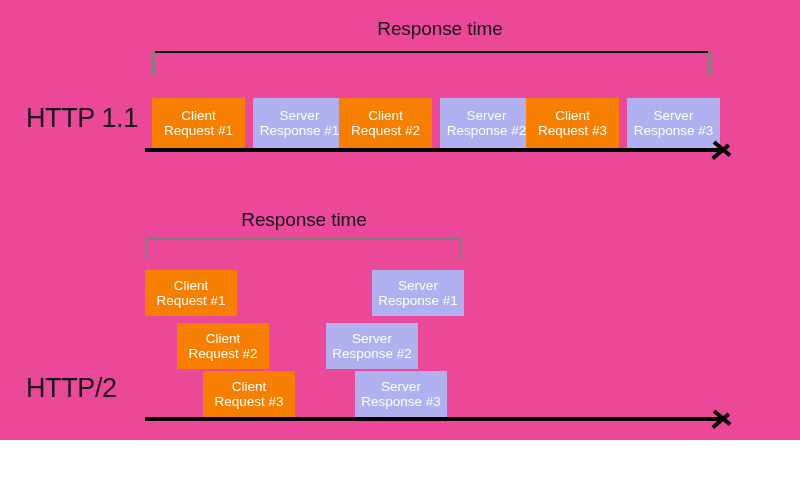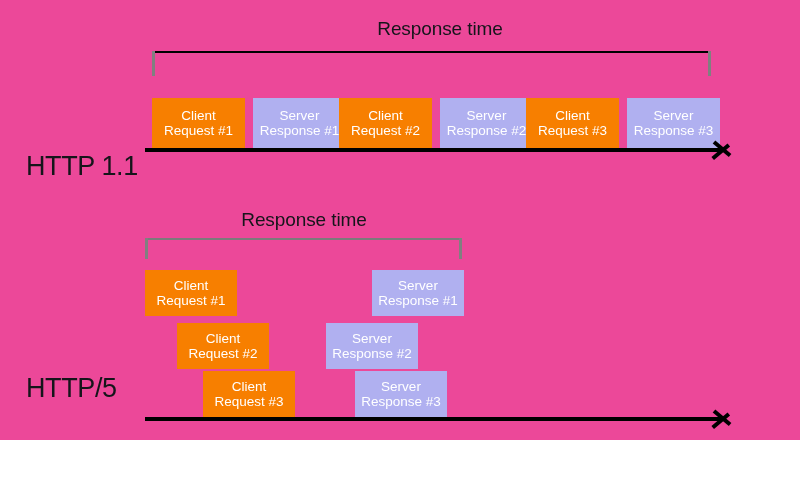--- a/index.html
+++ b/index.html
@@ -27,7 +27,7 @@
     letter-spacing: -0.4px;
     white-space: nowrap;
   }
-  #label-http11 { left: 26px; top: 103px; margin-top: 48px; }
+  #label-http11 { left: 26px; top: 103px; }
   #label-http2  { left: 26px; top: 373px; }
 
   

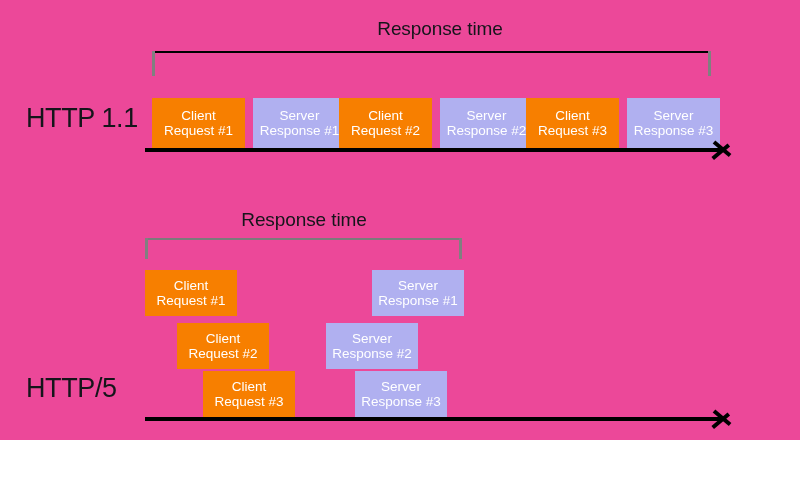--- a/index.html
+++ b/index.html
@@ -183,7 +183,7 @@
     <div class="tick right"></div>
   </div>
 
-  <div id="label-http2" class="proto-label">HTTP/5</div>
+  <div id="label-http2" class="proto-label">HTTP/2</div>
 
   <div id="h2-c1" class="block stair client">
     <span class="ln">Client</span>

